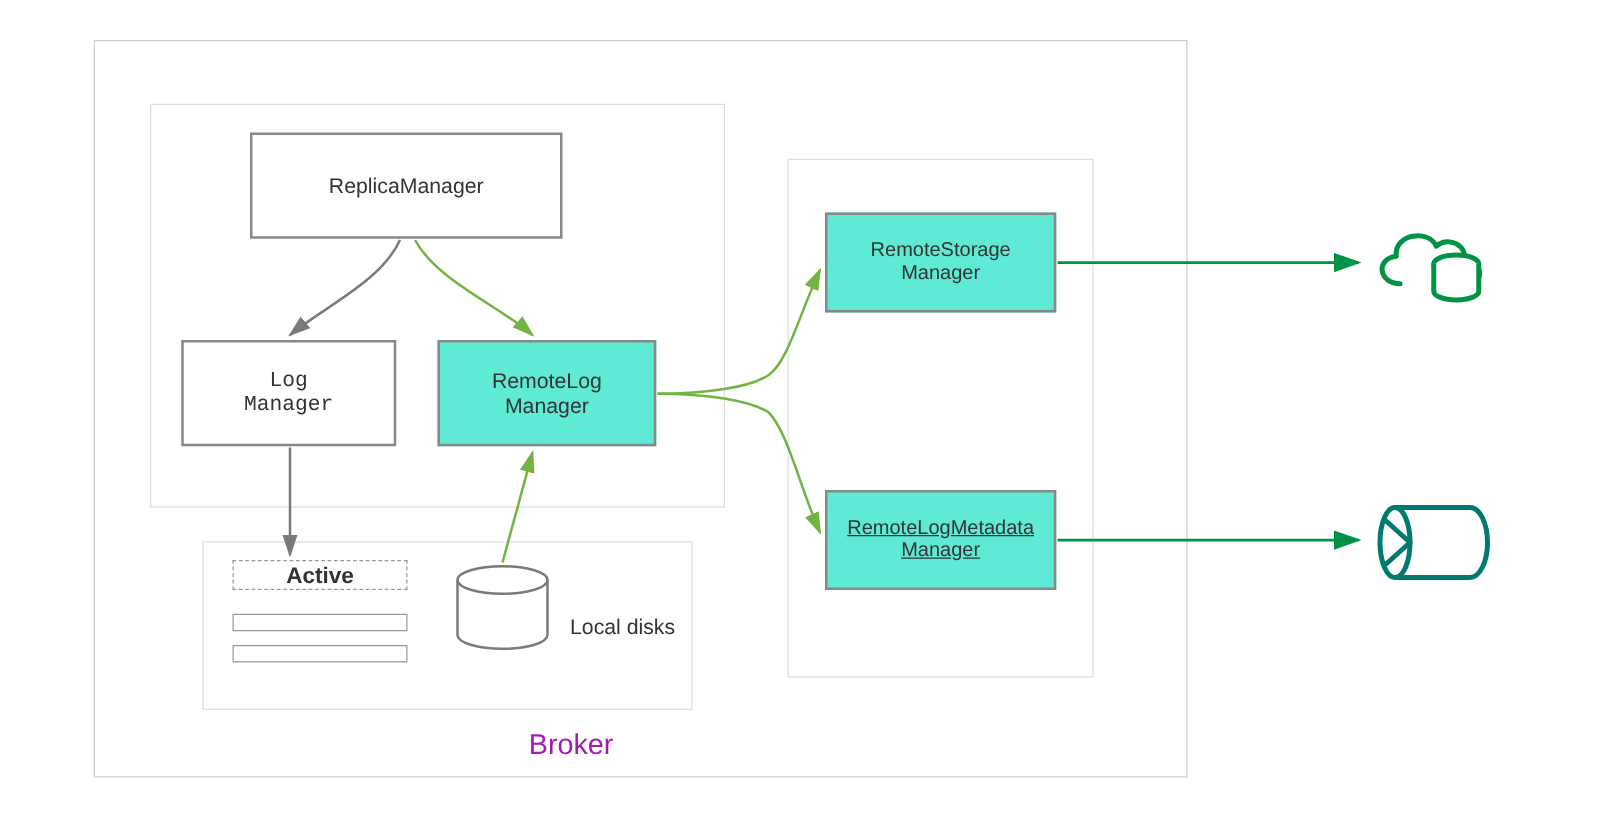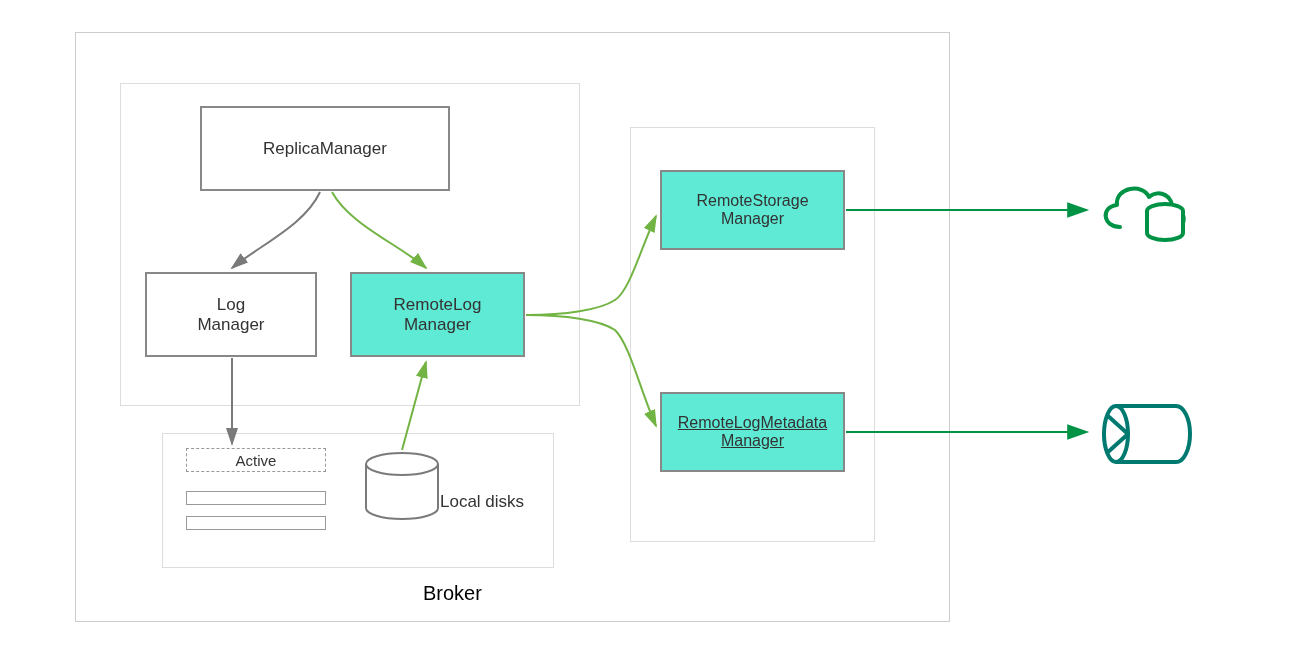--- a/index.html
+++ b/index.html
@@ -69,7 +69,7 @@
     <span>ReplicaManager</span>
   </div>
 
-  <div class="box comp-white" style="left:145px; top:272px; width:172px; height:85px;">
+  <div class="box comp-white" style="left:145px; top:272px; width:172px; height:85px;font-family:Liberation Mono, monospace;">
     <div>
       <div>Log</div>
       <div>Manager</div>

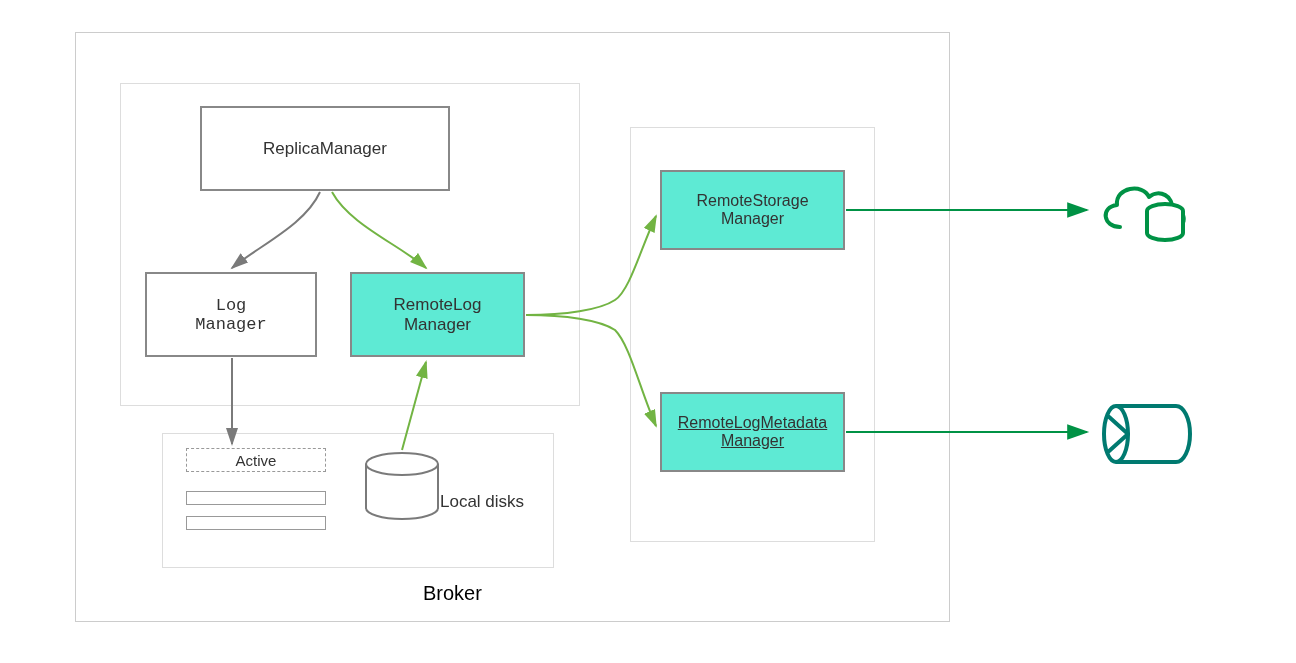--- a/index.html
+++ b/index.html
@@ -85,7 +85,7 @@
 
   <div class="box thin-gray" style="left:162px; top:433px; width:392px; height:135px;"></div>
 
-  <div class="box dashed" style="left:186px; top:448px; width:140px; height:24px; font-size:15px;">
+  <div class="box dashed" style="left:186px; top:448px; width:140px; height:24px; font-size:18px;font-weight:bold;">
     <span>Active</span>
   </div>
 

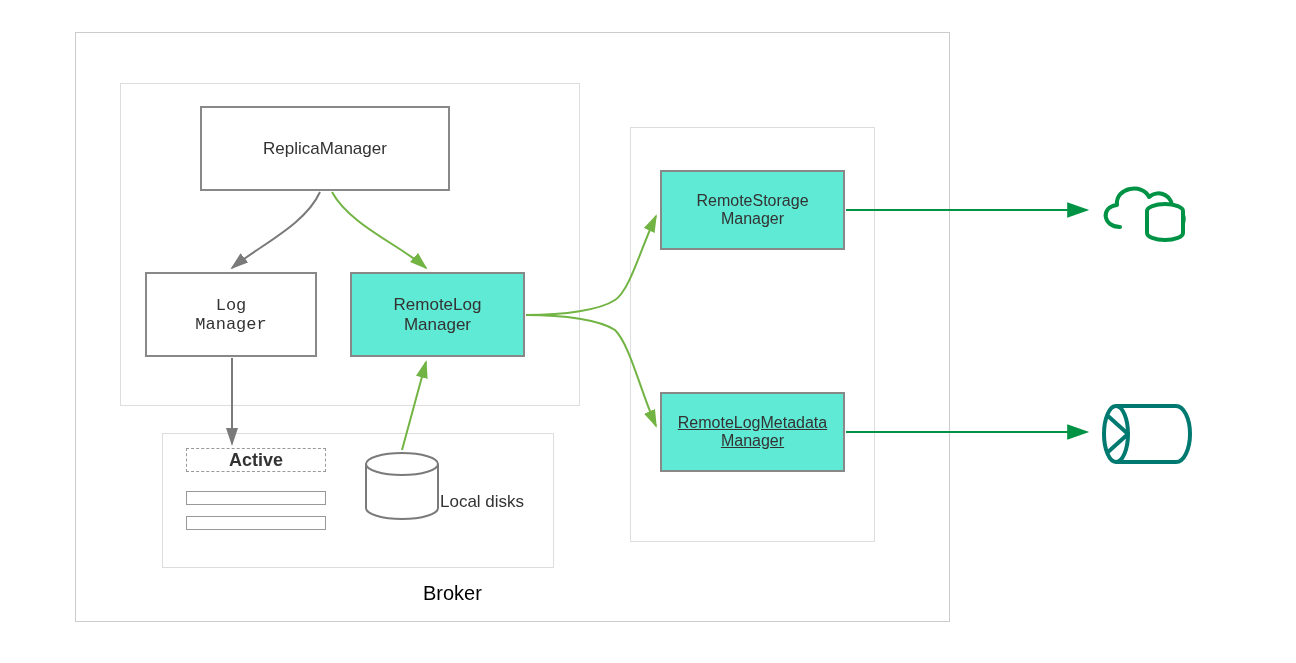--- a/index.html
+++ b/index.html
@@ -96,7 +96,7 @@
     <ellipse cx="40" cy="12" rx="36" ry="11" fill="none" stroke="#7a7a7a" stroke-width="2"></ellipse>
     <path d="M4 12 L4 56 A36 11 0 0 0 76 56 L76 12" fill="none" stroke="#7a7a7a" stroke-width="2"></path>
   </svg>
-  <div class="box" style="left:440px; top:489px; width:110px; height:26px; text-align:left; justify-content:flex-start;">
+  <div class="box" style="left:456px; top:489px; width:110px; height:26px; text-align:left; justify-content:flex-start;">
     <span>Local disks</span>
   </div>
 

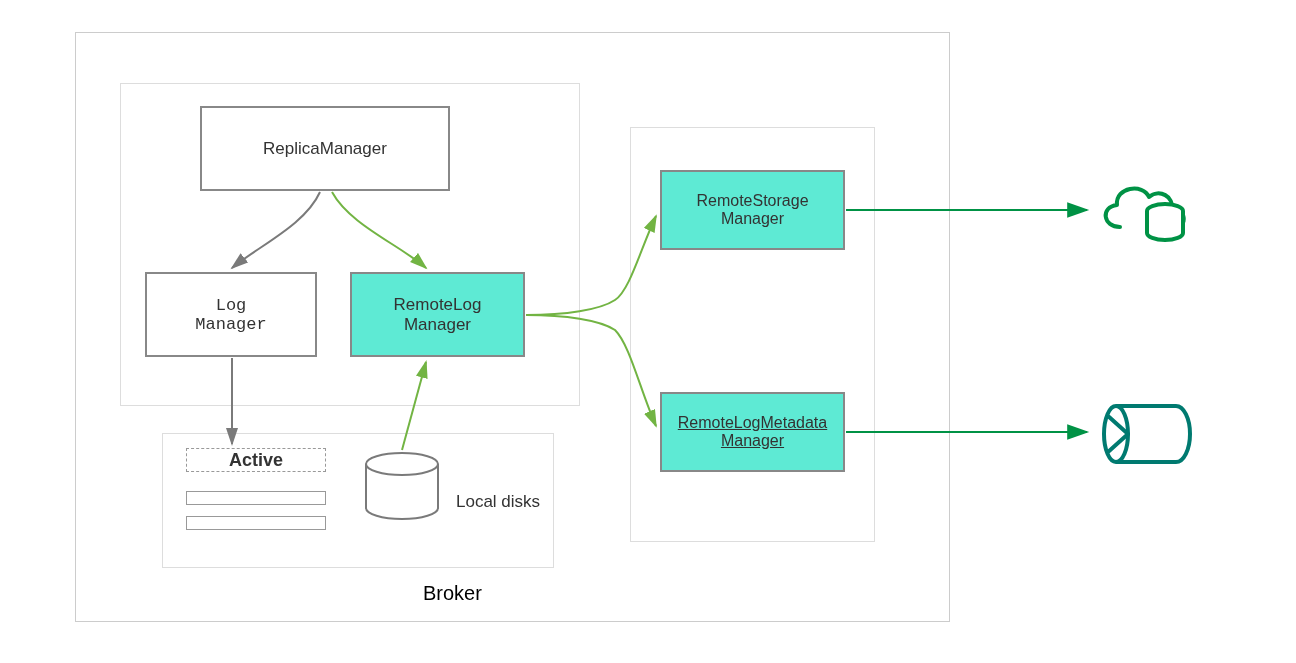--- a/index.html
+++ b/index.html
@@ -51,8 +51,8 @@
   }
   .label-large {
     position: absolute;
-    font-size: 20px;
-    color: #000000;
+    font-size: 23px;
+    color: #a21caf;
   }
   svg { position: absolute; }
 </style>

